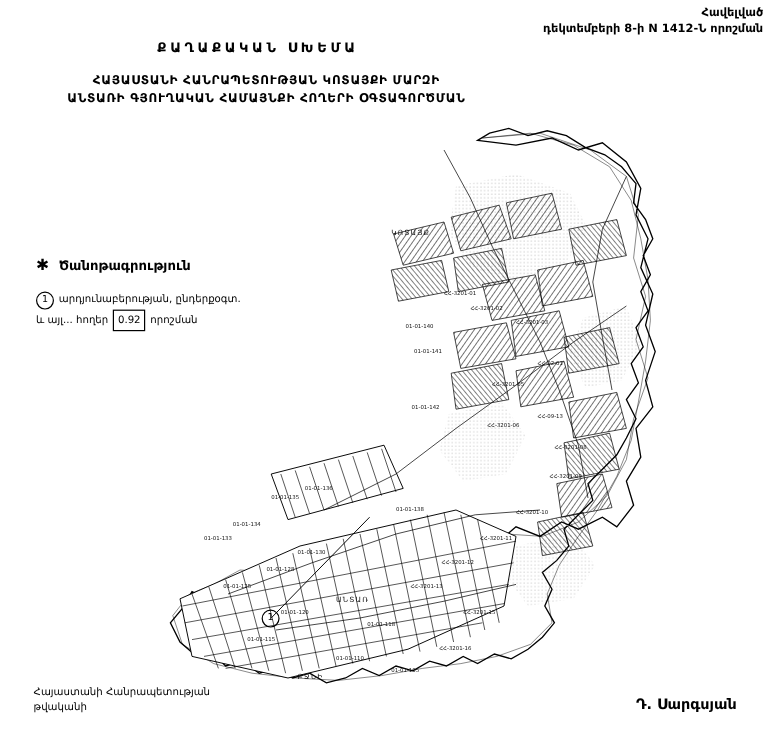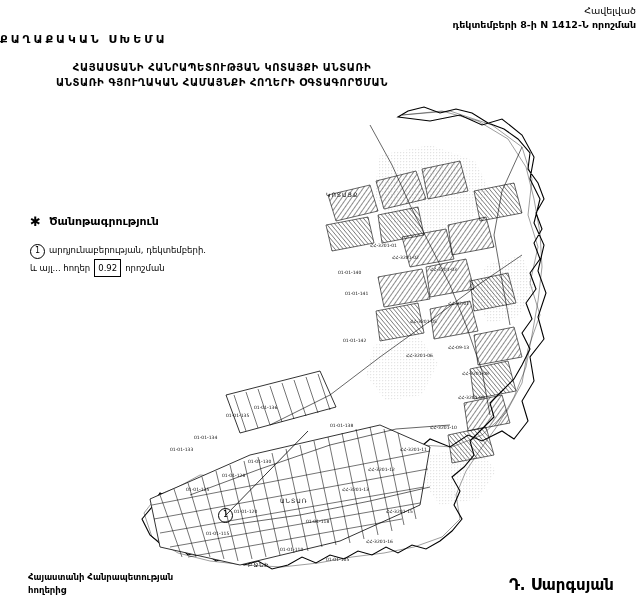--- a/index.html
+++ b/index.html
@@ -34,7 +34,7 @@
     line-height: 1.45;
     white-space: nowrap;
   }
-  .approval .line1 { font-weight: normal; }
+  .approval .line1 { font-weight: bold; }
 
   
   .title-main {

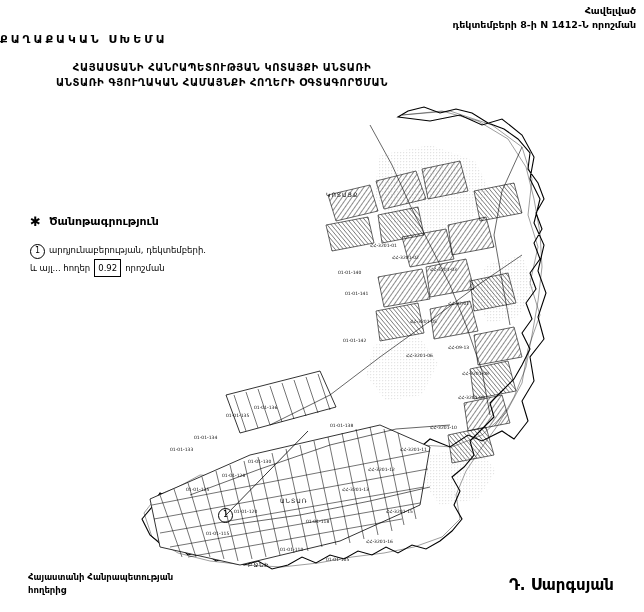--- a/index.html
+++ b/index.html
@@ -42,6 +42,7 @@
     left: 0;
     top: 33px;
     width: 430px;
+    text-align: center;
     font-size: 11px;
     font-weight: bold;
     letter-spacing: 3px;

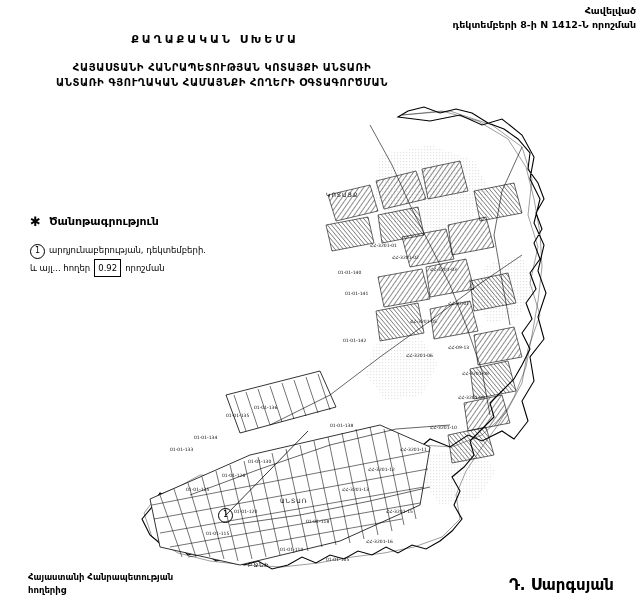--- a/index.html
+++ b/index.html
@@ -169,7 +169,7 @@
 
   <div class="title-main">ՔԱՂԱՔԱԿԱՆ ՍԽԵՄԱ</div>
   <div class="title-sub">
-    <div>ՀԱՅԱՍՏԱՆԻ ՀԱՆՐԱՊԵՏՈՒԹՅԱՆ ԿՈՏԱՅՔԻ ԱՆՏԱՌԻ</div>
+    <div>ՀԱՅԱՍՏԱՆԻ ՀԱՆՐԱՊԵՏՈՒԹՅԱՆ ԿՈՏԱՅՔԻ ՄԱՐԶԻ</div>
     <div>ԱՆՏԱՌԻ ԳՅՈՒՂԱԿԱՆ ՀԱՄԱՅՆՔԻ ՀՈՂԵՐԻ ՕԳՏԱԳՈՐԾՄԱՆ</div>
   </div>
 

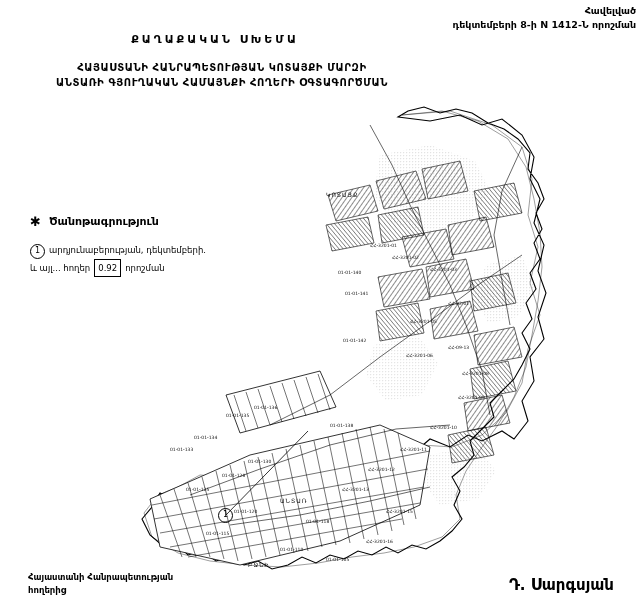--- a/index.html
+++ b/index.html
@@ -181,7 +181,7 @@
     <div class="legend-body">
       <div class="legend-row">
         <span class="circle-marker">1</span>
-        <span>արդյունաբերության, դեկտեմբերի.</span>
+        <span>արդյունաբերության, ընդերքօգտ.</span>
       </div>
       <div class="legend-row">
         <span>և այլ... հողեր</span>

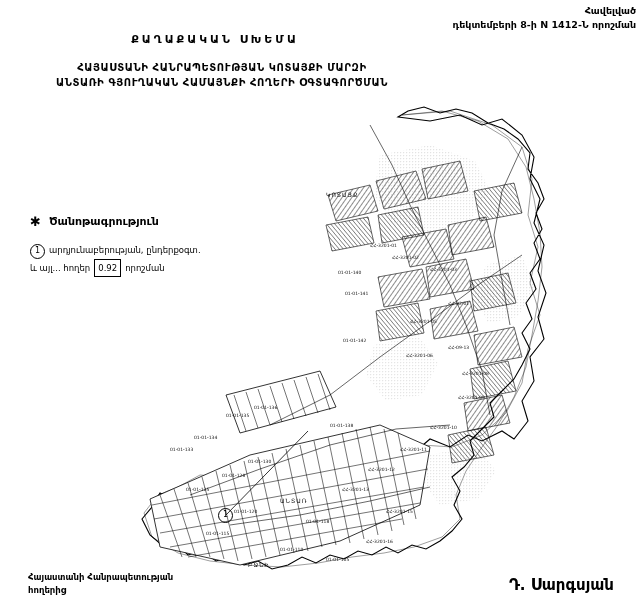--- a/index.html
+++ b/index.html
@@ -111,7 +111,7 @@
     left: 28px;
     bottom: 14px;
     font-size: 8.5px;
-    font-weight: bold;
+    font-weight: normal;
     line-height: 1.6;
   }
   .sign-right {

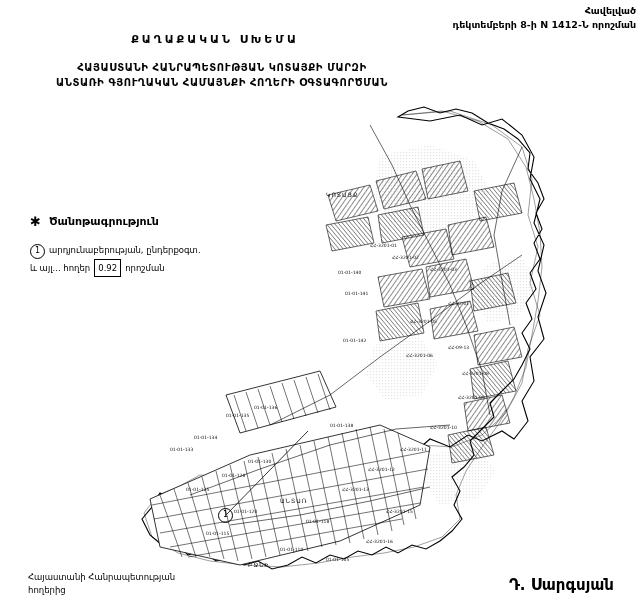--- a/index.html
+++ b/index.html
@@ -363,7 +363,7 @@
 
   <div class="sign-left">
     <div>Հայաստանի Հանրապետության</div>
-    <div>հողերից</div>
+    <div>թվականի</div>
   </div>
   <div class="sign-right">Դ. Սարգսյան</div>
 

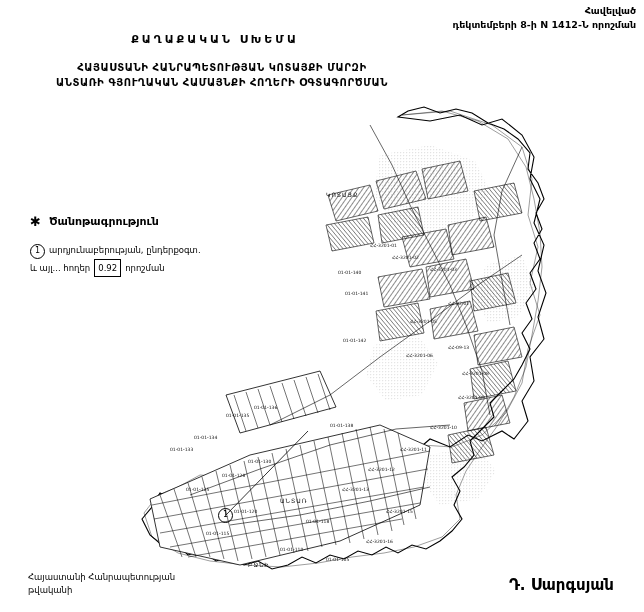--- a/index.html
+++ b/index.html
@@ -118,7 +118,7 @@
     position: absolute;
     right: 30px;
     bottom: 18px;
-    font-size: 15px;
+    font-size: 12px;
     font-weight: bold;
   }
 

